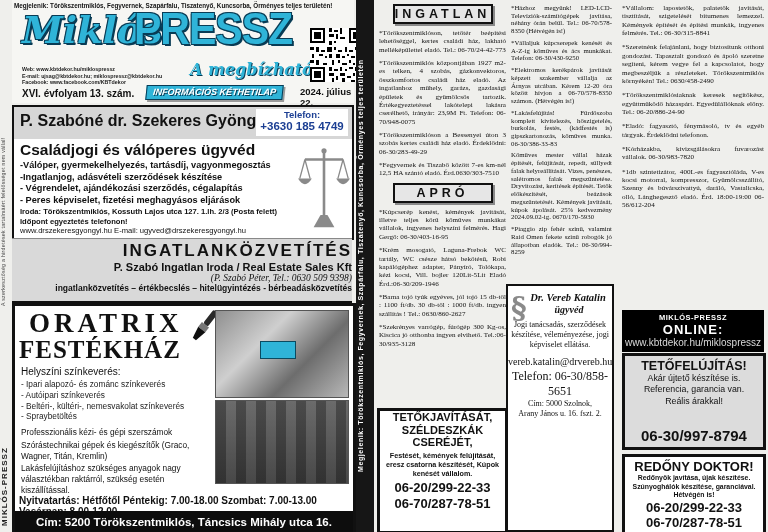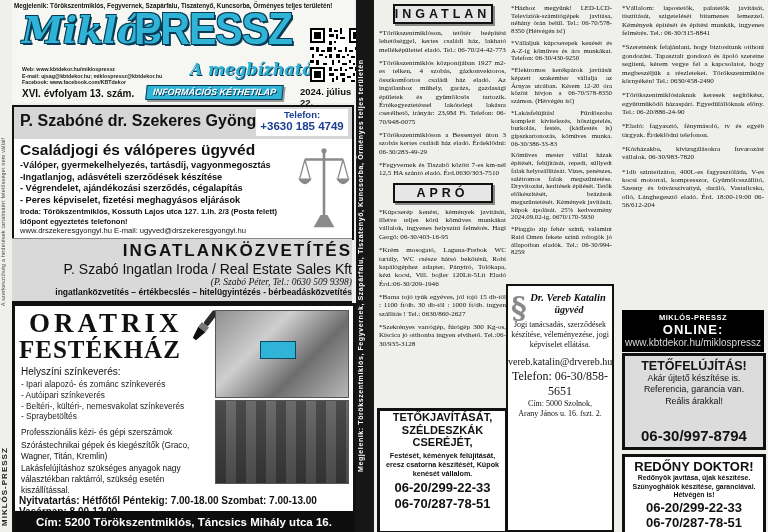--- a/index.html
+++ b/index.html
@@ -67,7 +67,7 @@
   .estate{position:absolute;left:12px;top:238px;width:340px;height:62px;background:#d9d9d9;
     border-top:1px solid #888;border-bottom:2px solid #111;text-align:right;}
   .estate-title{font-family:"Liberation Sans",sans-serif;font-weight:bold;font-size:17px;letter-spacing:2px;margin-top:2px;}
-  .estate-l1{font-family:"Liberation Sans",sans-serif;font-weight:normal;font-size:14px;}
+  .estate-l1{font-family:"Liberation Sans",sans-serif;font-weight:bold;font-size:11px;}
   .estate-l2{font-family:"Liberation Serif",serif;font-style:italic;font-size:9.5px;}
   .estate-l3{font-family:"Liberation Sans",sans-serif;font-weight:bold;font-size:8.5px;}
   

